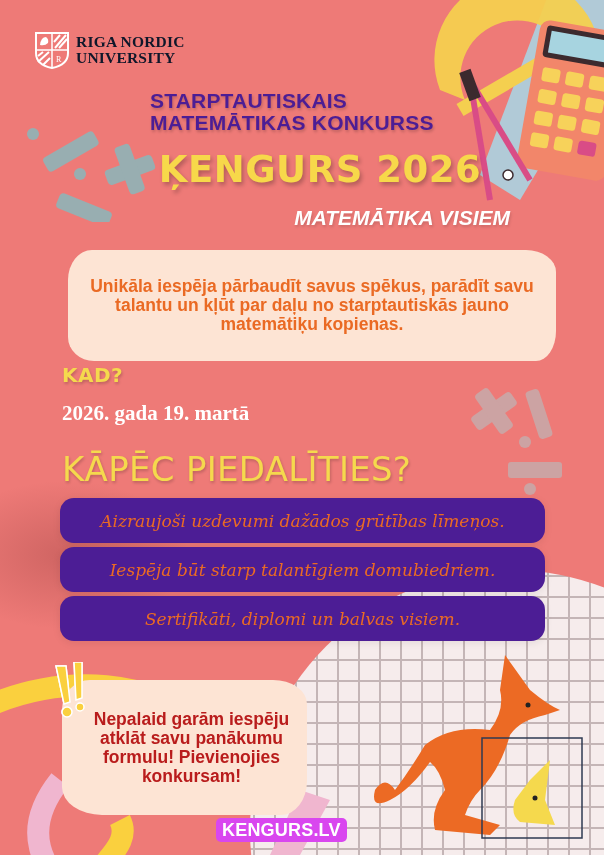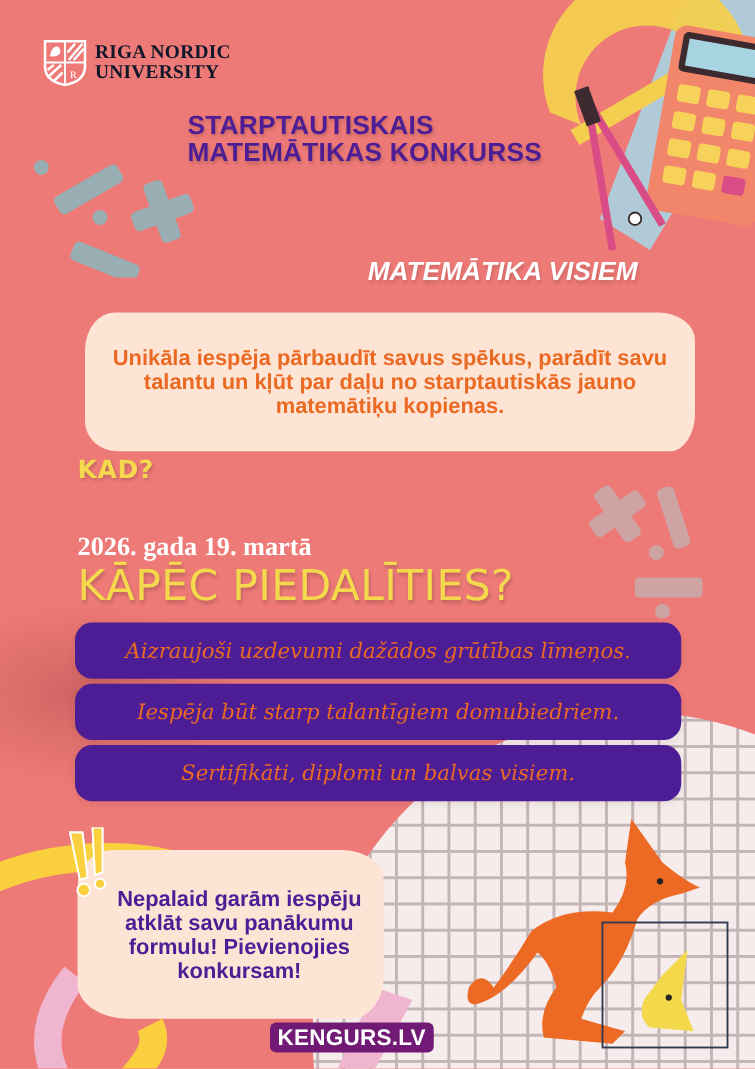--- a/index.html
+++ b/index.html
@@ -158,6 +158,7 @@
     <div>STARPTAUTISKAIS</div>
     <div>MATEMĀTIKAS KONKURSS</div>
   </div>
+  <div class="abs main-title">ĶENGURS 2026</div>
   <div class="abs tagline">MATEMĀTIKA VISIEM</div>
 
   <div class="abs intro">

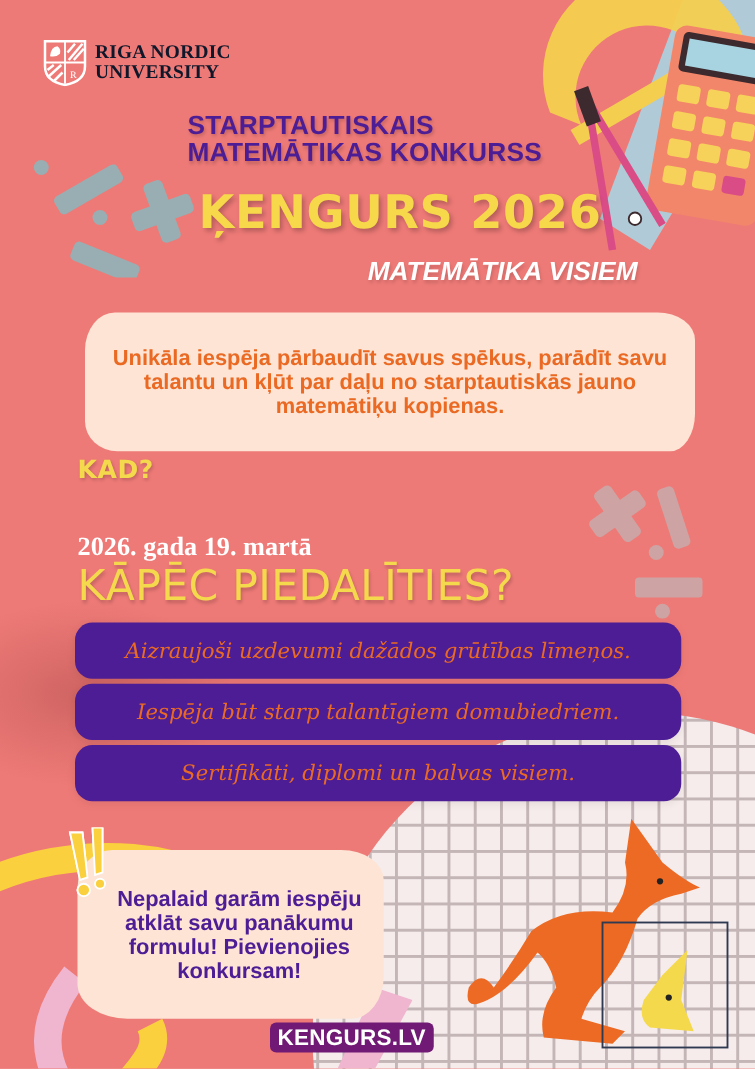--- a/index.html
+++ b/index.html
@@ -24,7 +24,7 @@
 
   
   .h-kad { left: 62px; top: 359px; color: #f5d94d; font-family: "DejaVu Sans", sans-serif; font-weight: bold; font-size: 20px; line-height: 32px; text-shadow: 1px 2px 3px rgba(0,0,0,0.2); letter-spacing: 0.5px; }
-  .date { left: 62px; top: 400px; color: #fff; font-family: "Liberation Serif", serif; font-weight: bold; font-size: 21px; line-height: 26px; margin-top: 24px; }
+  .date { left: 62px; top: 400px; color: #fff; font-family: "Liberation Serif", serif; font-weight: bold; font-size: 21px; line-height: 26px; }
   .h-why { left: 62px; top: 453px; color: #f5d94d; font-family: "DejaVu Sans", sans-serif; font-weight: normal; font-size: 34px; line-height: 32px; text-shadow: 1px 2px 3px rgba(0,0,0,0.2); letter-spacing: 0.3px; }
 
   

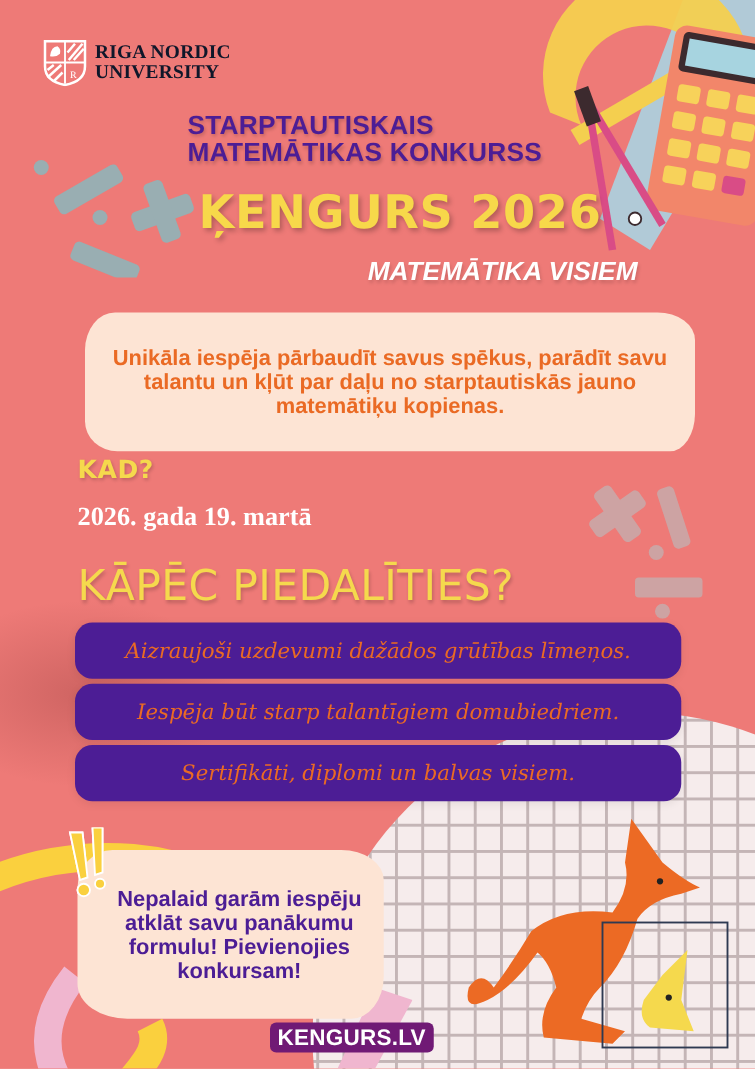--- a/index.html
+++ b/index.html
@@ -40,7 +40,7 @@
 
   
   .cta { left: 62px; top: 680px; width: 245px; height: 135px; background: #fde4d4; border-radius: 28px 34px 26px 40px / 30px 24px 34px 28px; display: flex; align-items: center; justify-content: center; text-align: center; }
-  .cta-text { color: #4c1d95; font-weight: bold; font-size: 17.5px; line-height: 19px; padding-left: 24px; padding-right: 10px; }
+  .cta-text { color: #b91c1c; font-weight: bold; font-size: 17.5px; line-height: 19px; padding-left: 24px; padding-right: 10px; }
 
   .site { left: 216px; top: 818px; height: 24px; padding: 0 6px; background: #701a75; border-radius: 5px; color: #fff; font-weight: bold; font-size: 18px; line-height: 24px; letter-spacing: 0.2px; }
 

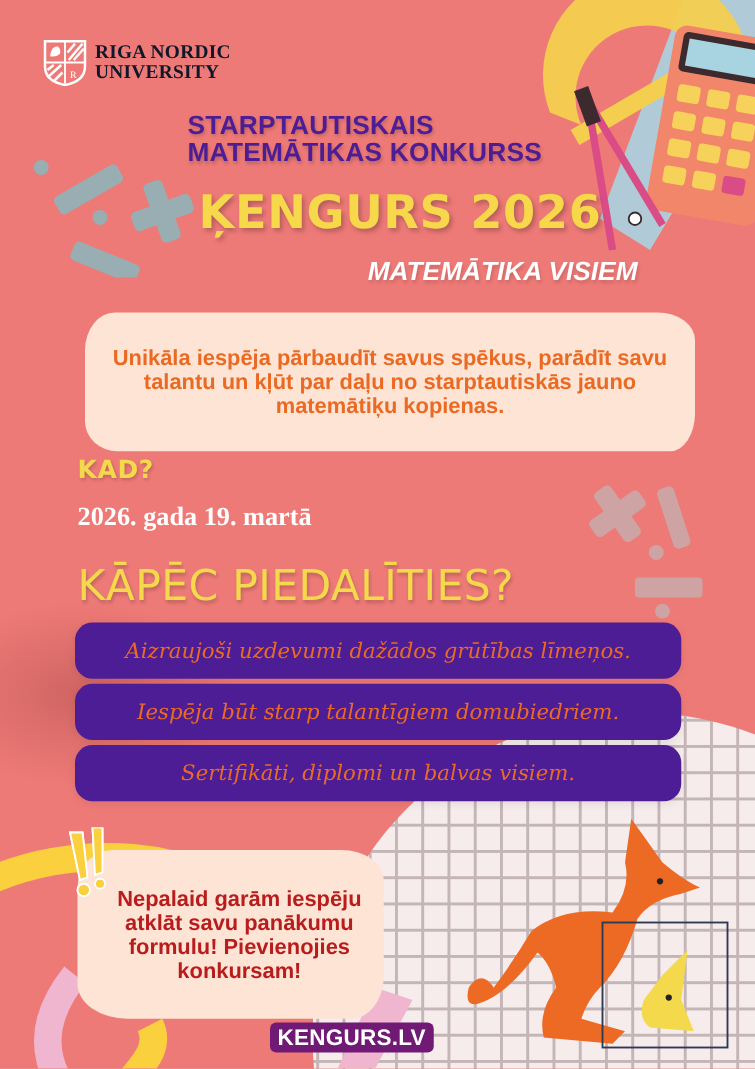--- a/index.html
+++ b/index.html
@@ -42,7 +42,7 @@
   .cta { left: 62px; top: 680px; width: 245px; height: 135px; background: #fde4d4; border-radius: 28px 34px 26px 40px / 30px 24px 34px 28px; display: flex; align-items: center; justify-content: center; text-align: center; }
   .cta-text { color: #b91c1c; font-weight: bold; font-size: 17.5px; line-height: 19px; padding-left: 24px; padding-right: 10px; }
 
-  .site { left: 216px; top: 818px; height: 24px; padding: 0 6px; background: #701a75; border-radius: 5px; color: #fff; font-weight: bold; font-size: 18px; line-height: 24px; letter-spacing: 0.2px; }
+  .site { left: 216px; top: 818px; height: 24px; padding: 0 6px; background: #d946ef; border-radius: 5px; color: #fff; font-weight: bold; font-size: 18px; line-height: 24px; letter-spacing: 0.2px; }
 
   svg { display: block; }
 </style>

